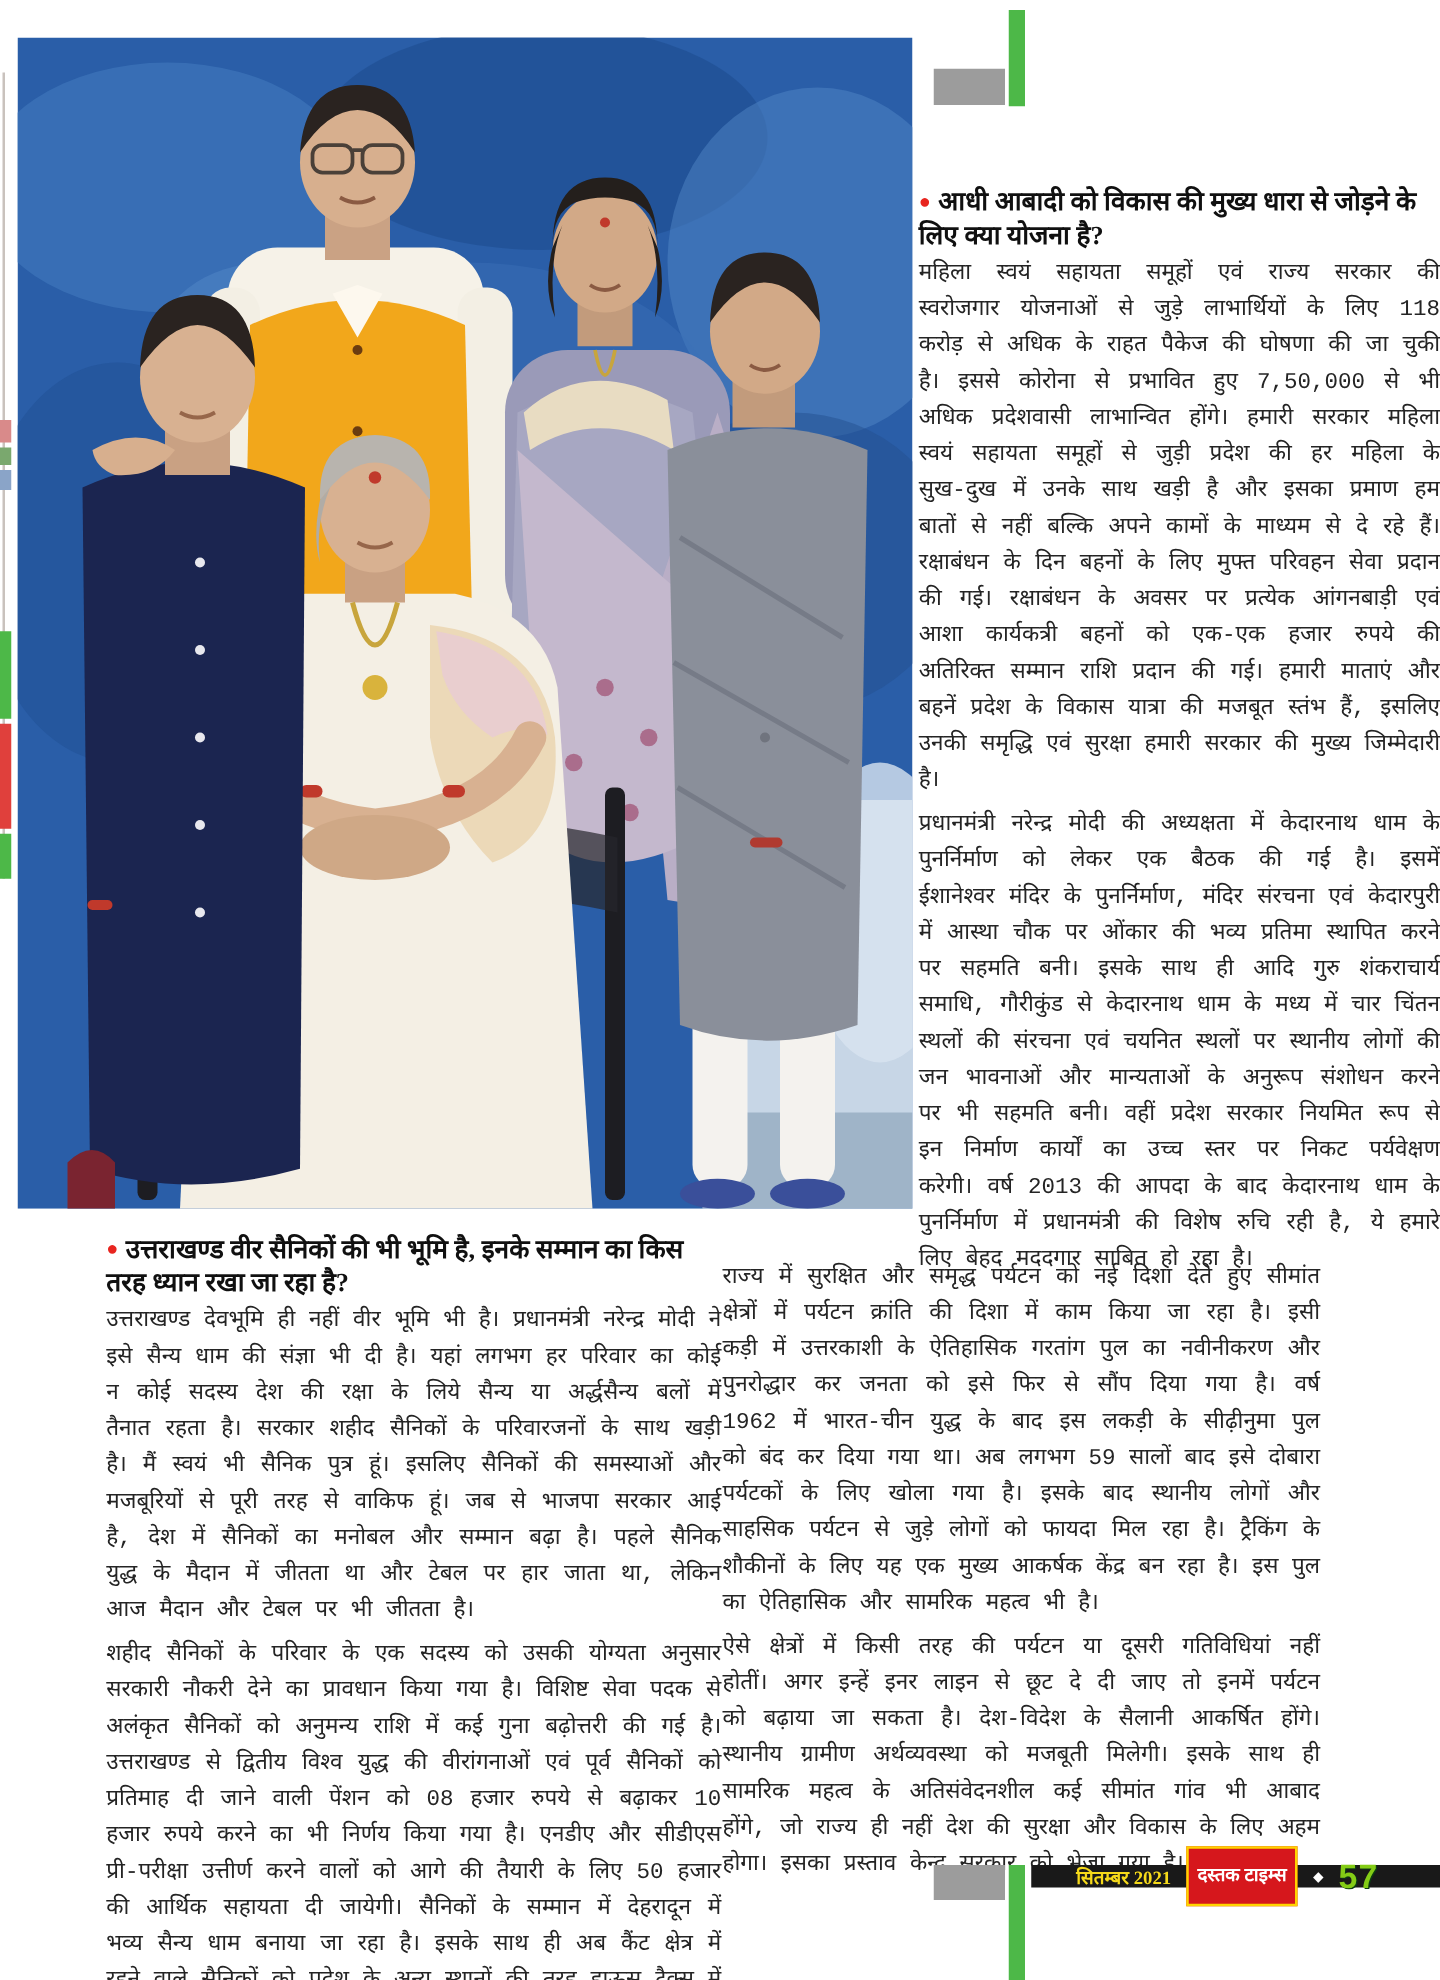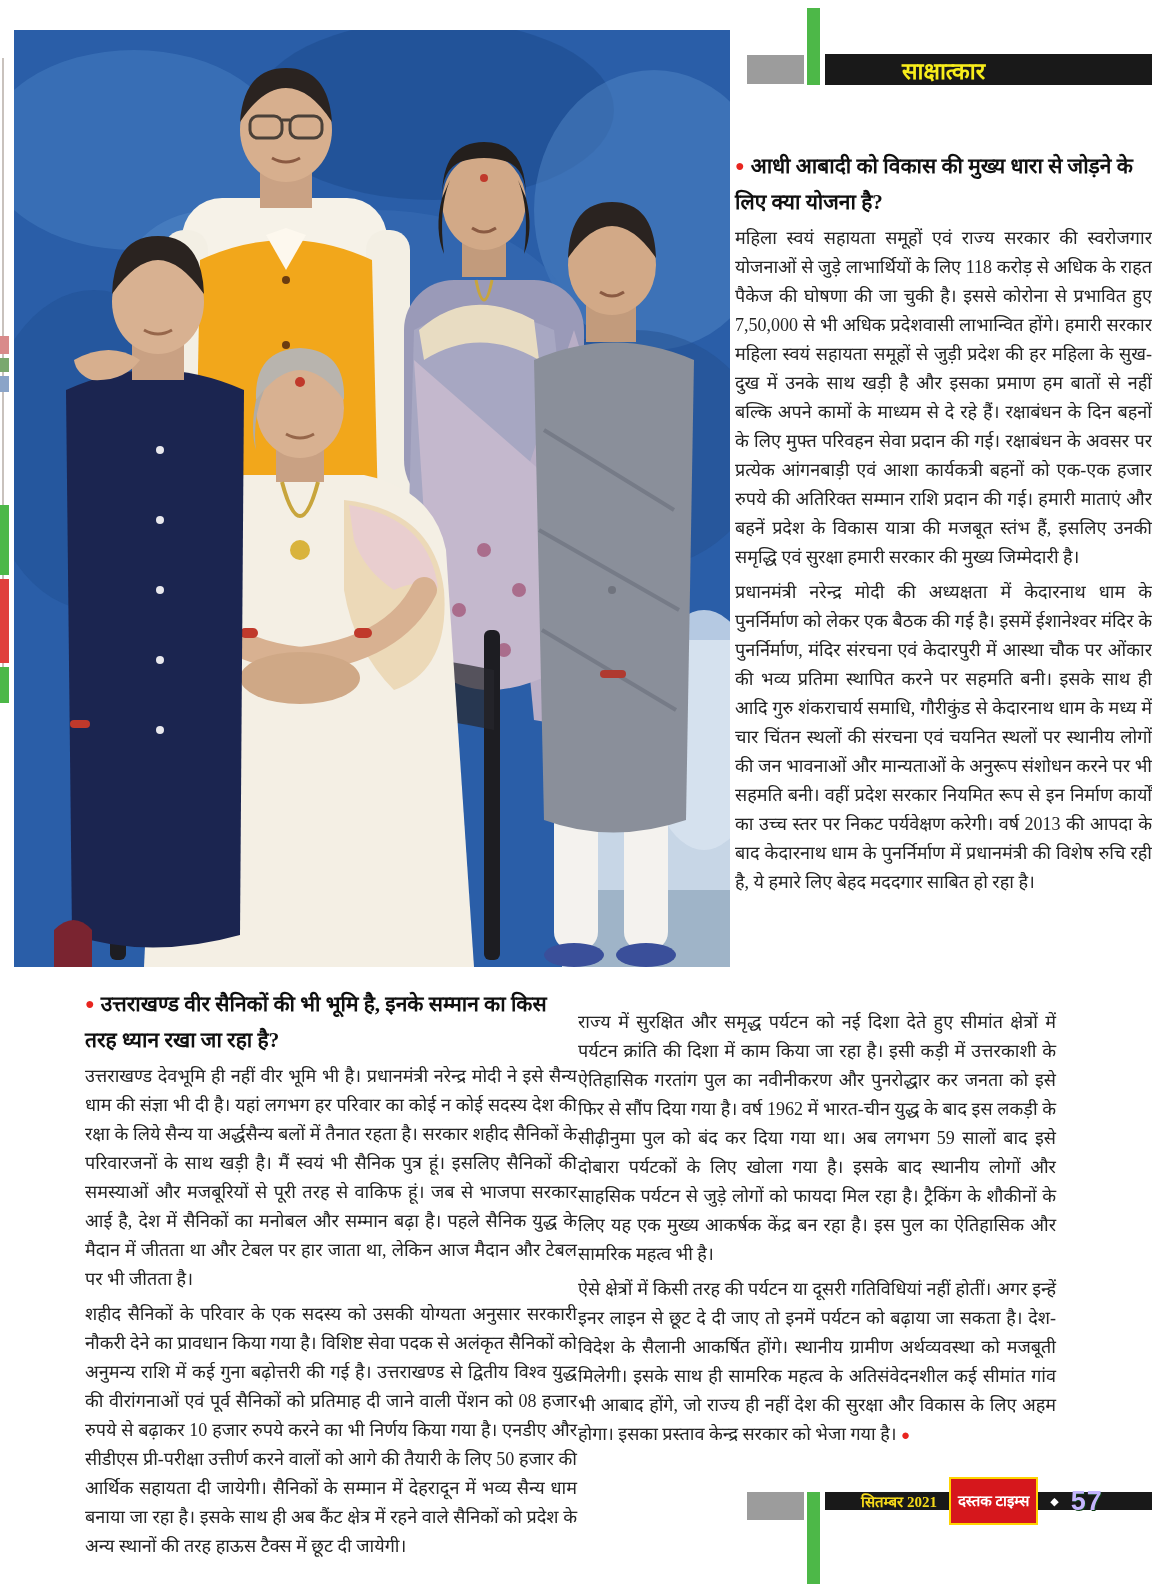--- a/index.html
+++ b/index.html
@@ -101,9 +101,6 @@
 
   <div class="gray-box hdr-gray"></div>
   <div class="green-bar hdr-green"></div>
-  <div class="black-bar hdr-black">
-    <span class="section-label">साक्षात्कार</span>
-  </div>
 
   <figure class="photo">
     <svg viewBox="0 0 716 937" preserveAspectRatio="none">

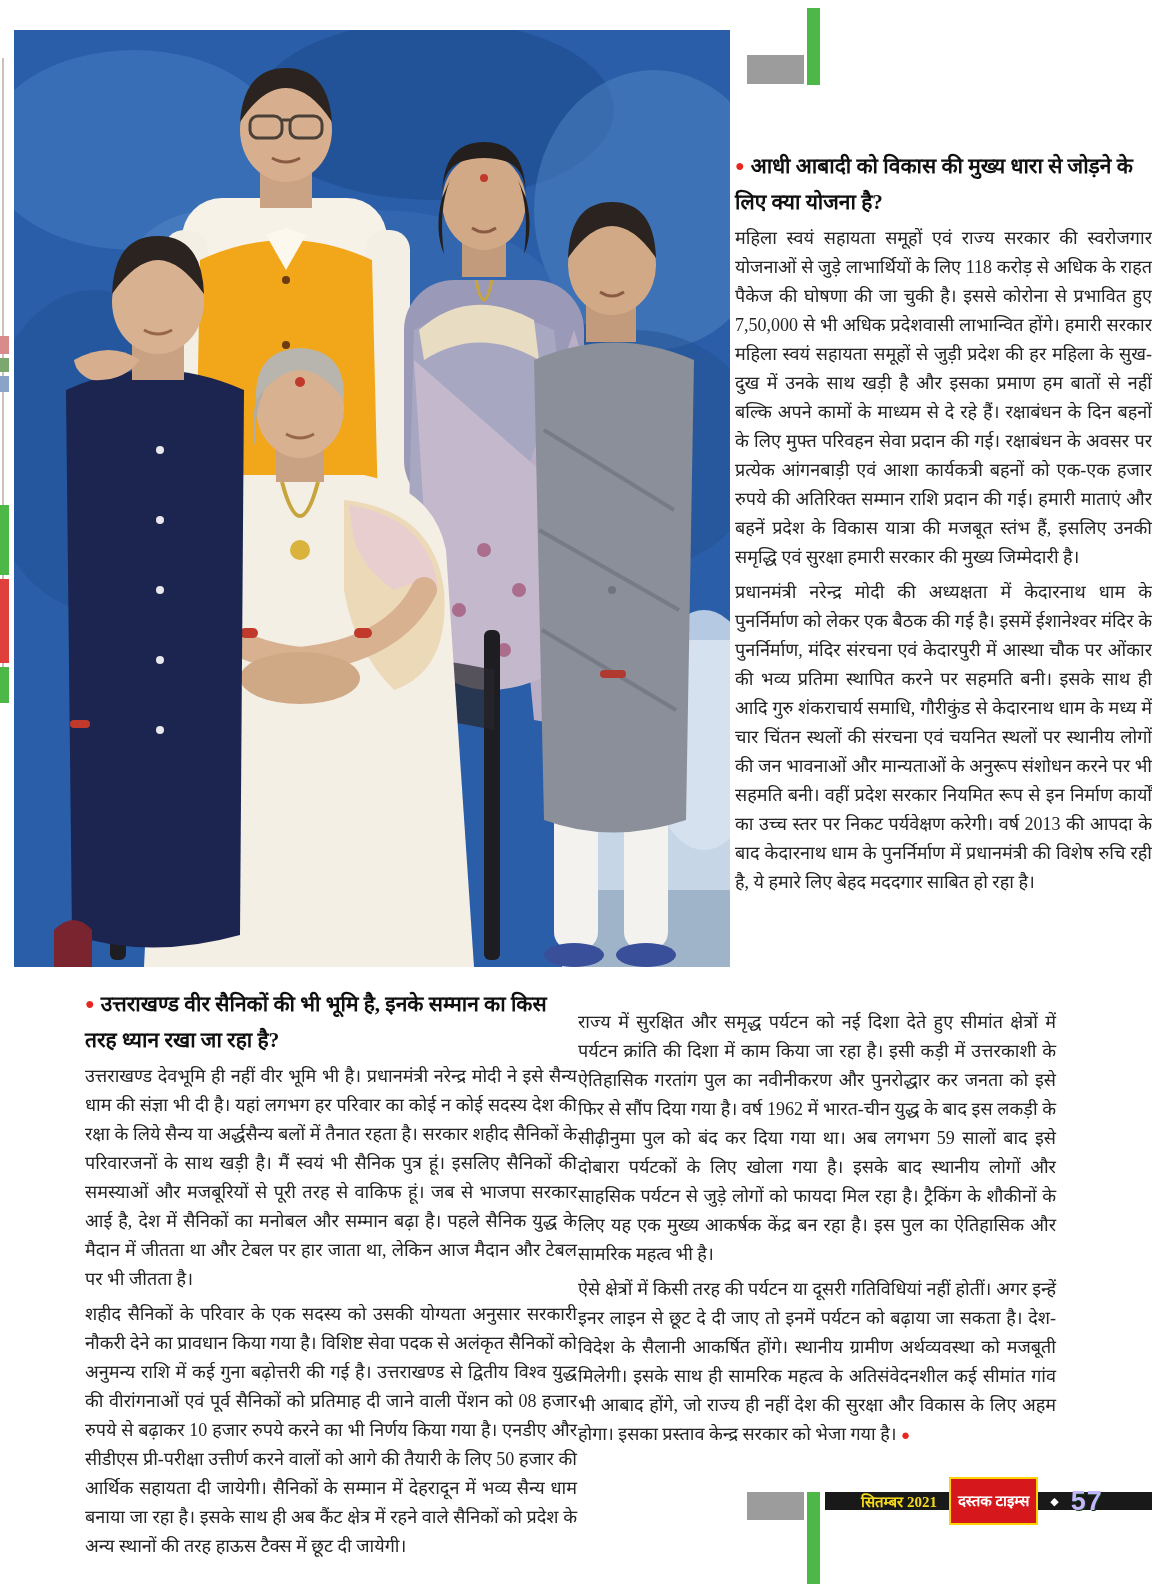--- a/index.html
+++ b/index.html
@@ -71,7 +71,7 @@
   .question {
     font-family: "Liberation Serif", serif;
     font-weight: bold; color: #101010;
-    font-size: 21px; line-height: 36px;
+    font-size: 21px; line-height: 26px;
     margin-bottom: 4px;
   }
   .bullet { color: #e8251f; font-size: 16px; vertical-align: 2px; margin-right: 6px; }

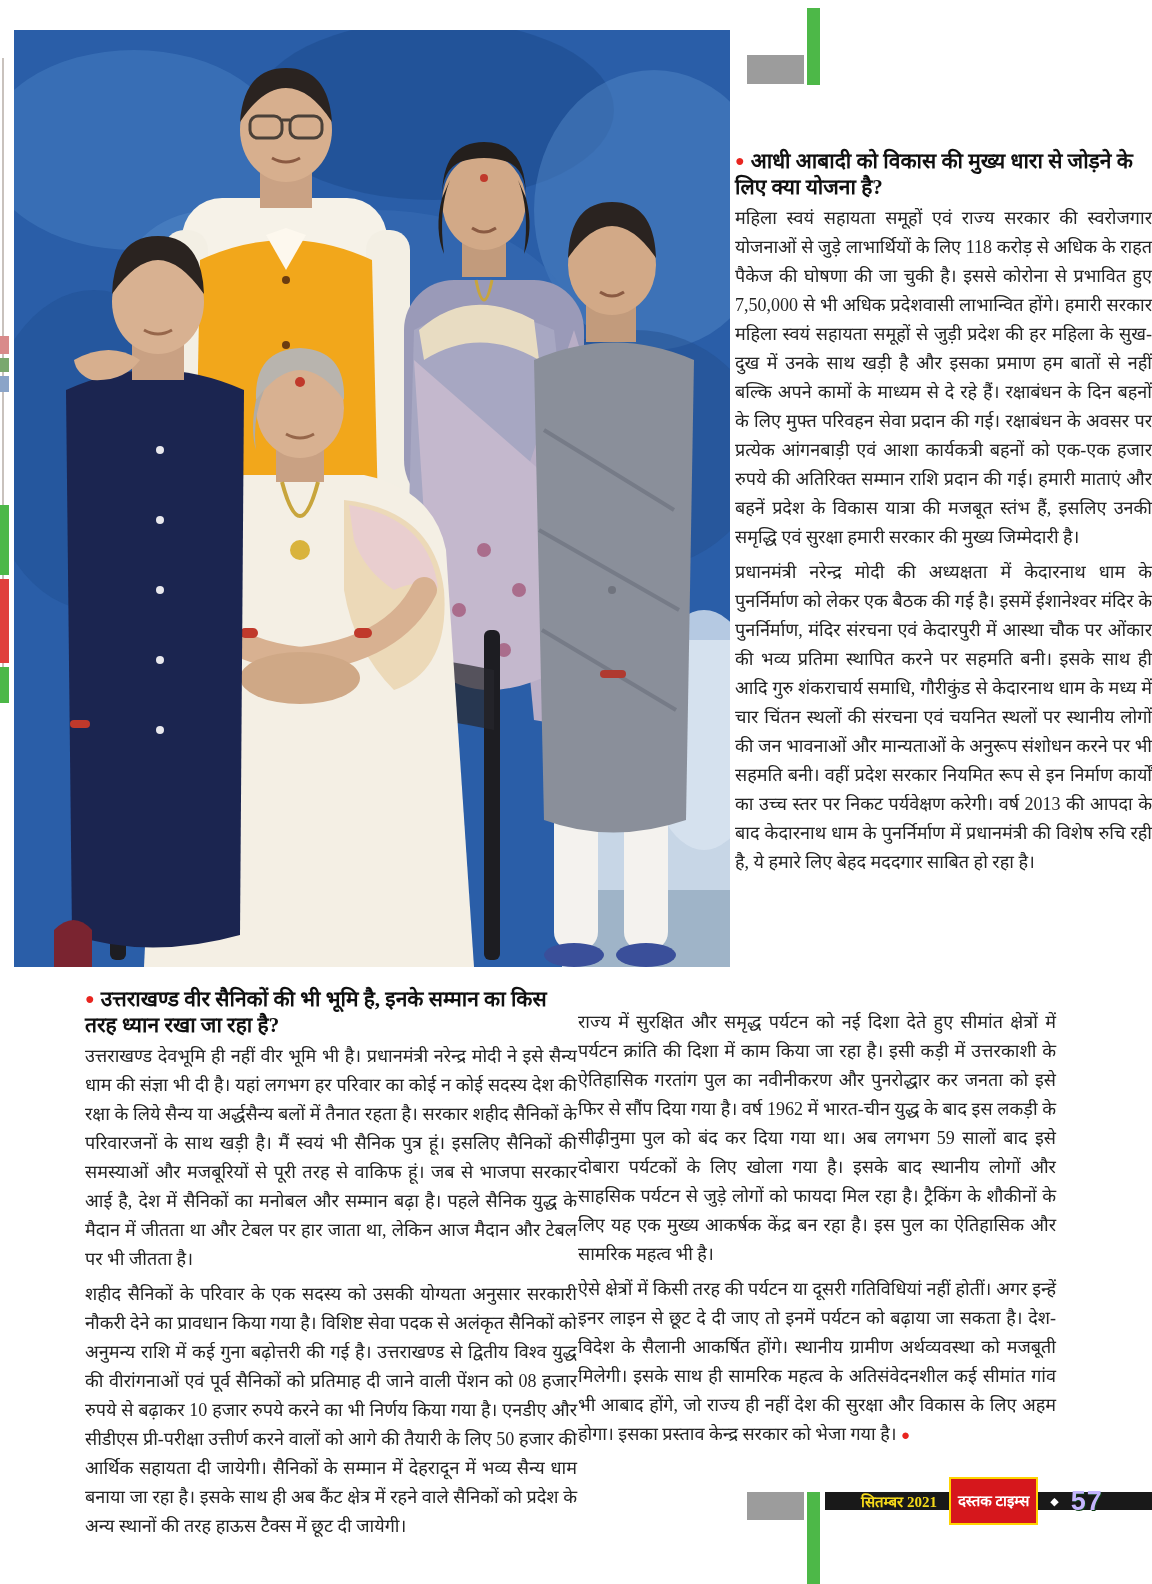--- a/index.html
+++ b/index.html
@@ -76,7 +76,7 @@
   }
   .bullet { color: #e8251f; font-size: 16px; vertical-align: 2px; margin-right: 6px; }
   .answer {
-    font-family: Liberation Serif, serif;
+    font-family: Liberation Mono, monospace;
     font-size: 18px; line-height: 29px;
     text-align: justify; color: #242424;
     margin-bottom: 6px;

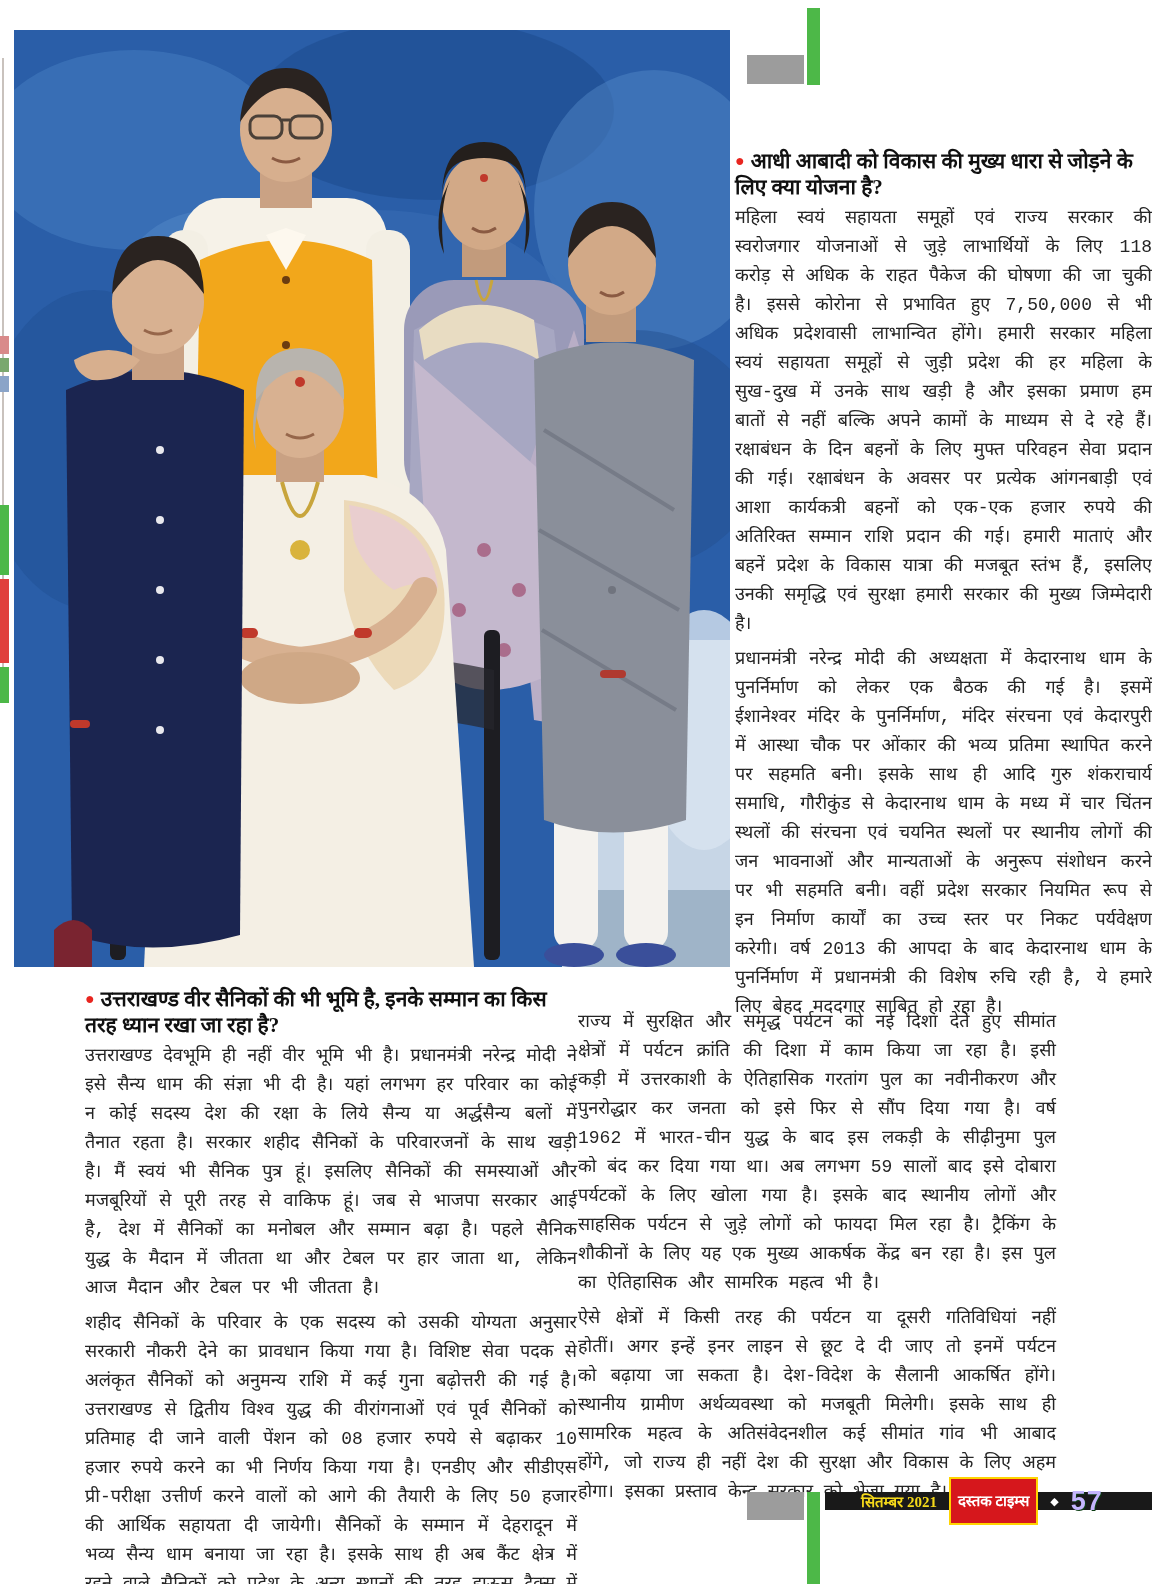--- a/index.html
+++ b/index.html
@@ -50,7 +50,7 @@
   }
   .ftr-diamond { color: #ffffff; font-size: 11px; }
   .ftr-pagenum {
-    color: #c4b5fd; font-size: 27px; font-weight: bold; letter-spacing: 1px;
+    color: #84cc16; font-size: 27px; font-weight: bold; letter-spacing: 1px;
     text-shadow: 1px 1px 0 #0b3d12;
     font-family: "Liberation Sans", sans-serif;
   }

